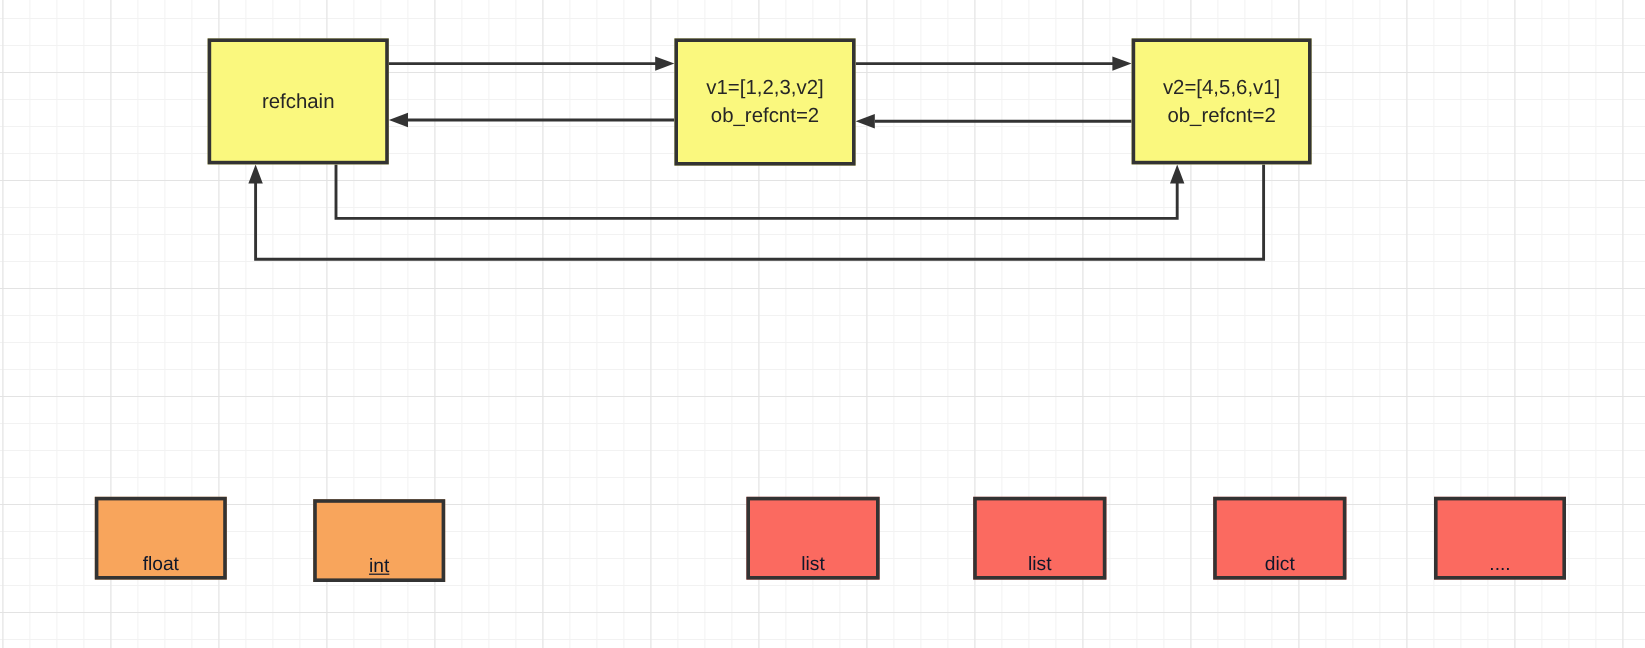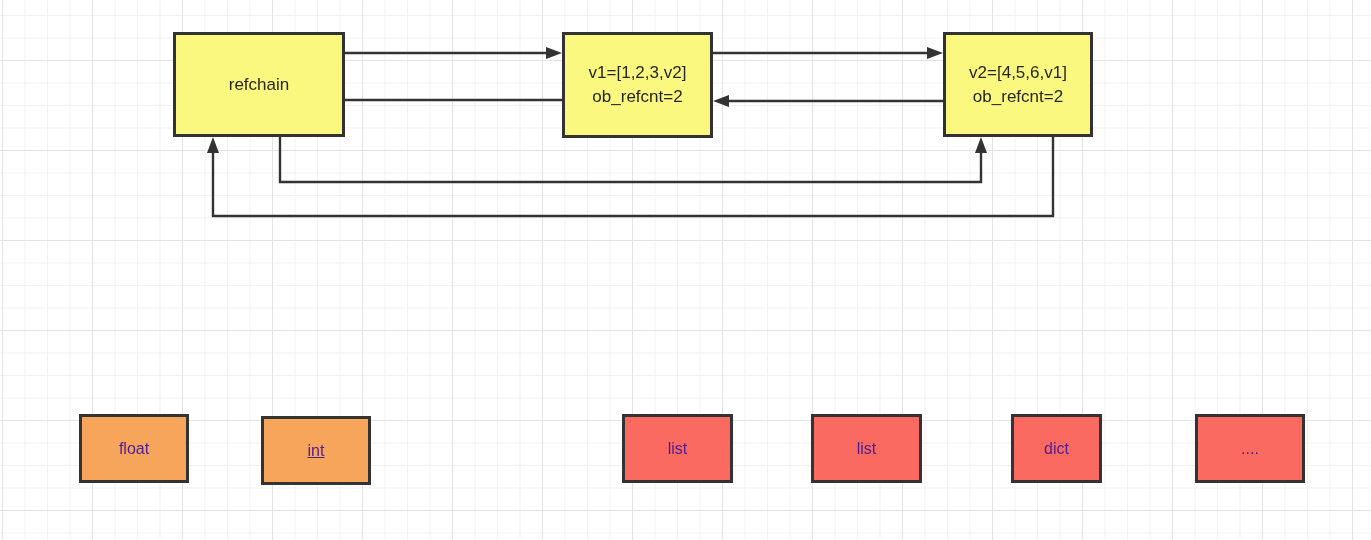--- a/index.html
+++ b/index.html
@@ -55,7 +55,7 @@
     line-height: 24px;
     cursor: default;
   }
-  .node-refchain { left: 173px; top: 32px;  width: 172px; height: 105px; font-size: 17px; }
+  .node-refchain { left: 173px; top: 32px;  width: 151px; height: 105px; font-size: 17px; }
   .node-v1       { left: 562px; top: 32px;  width: 151px; height: 106px; }
   .node-v2       { left: 943px; top: 32px;  width: 150px; height: 105px; }
   .typebox {

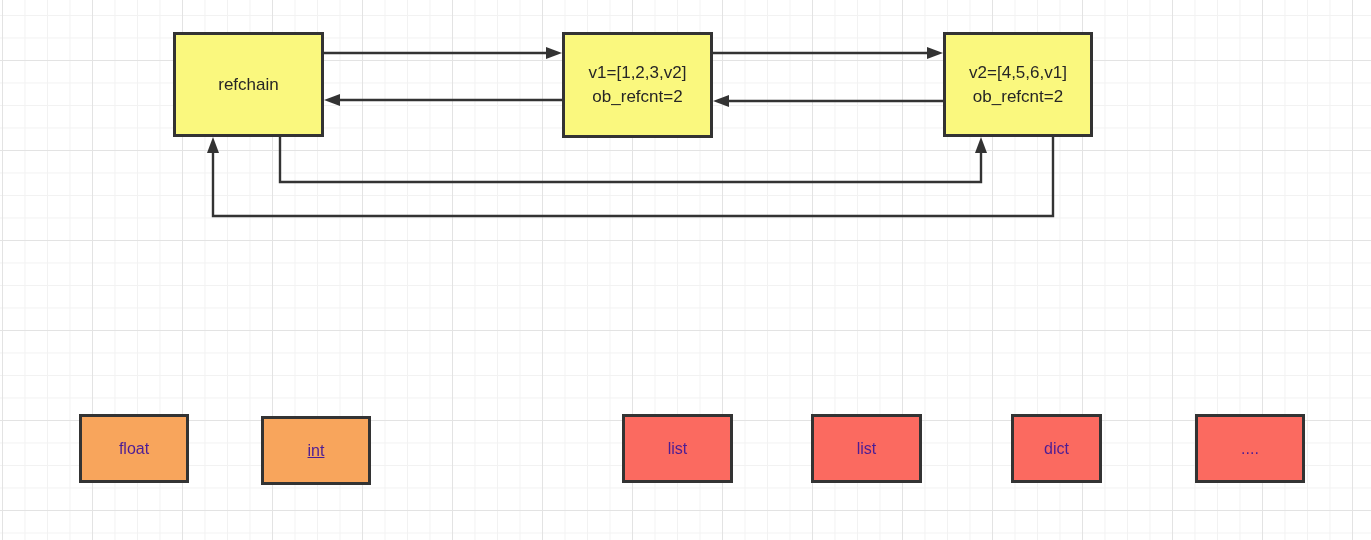--- a/index.html
+++ b/index.html
@@ -66,9 +66,9 @@
     height: 69px;
     border: 3px solid #333333;
     display: flex;
-    align-items: center;
+    align-items: flex-end;
     justify-content: center;
-    color: #4c1d95;
+    color: #0f172a;
     font-size: 16px;
     cursor: default;
   }

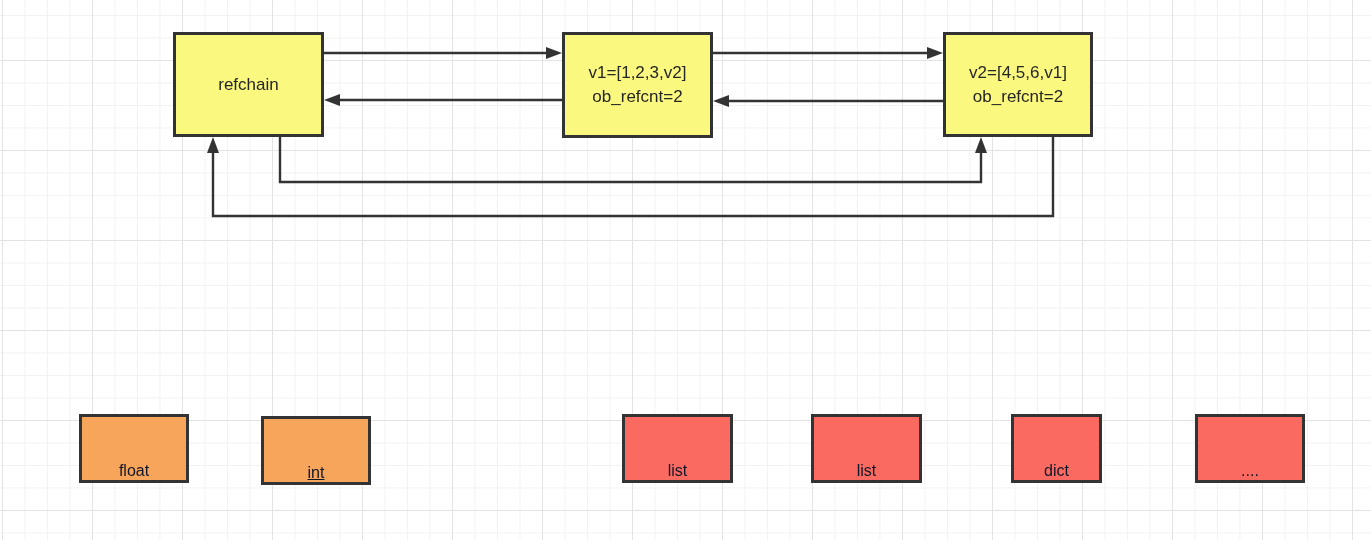--- a/index.html
+++ b/index.html
@@ -79,7 +79,7 @@
   .tb2 { left: 441px; }
   .tb3 { left: 622px; width: 111px; }
   .tb4 { left: 811px; width: 111px; }
-  .tb5 { left: 1011px; width: 91px; }
+  .tb5 { left: 1011px; width: 111px; }
   .tb6 { left: 1195px; }
   .node-label { display: block; }
 </style>

